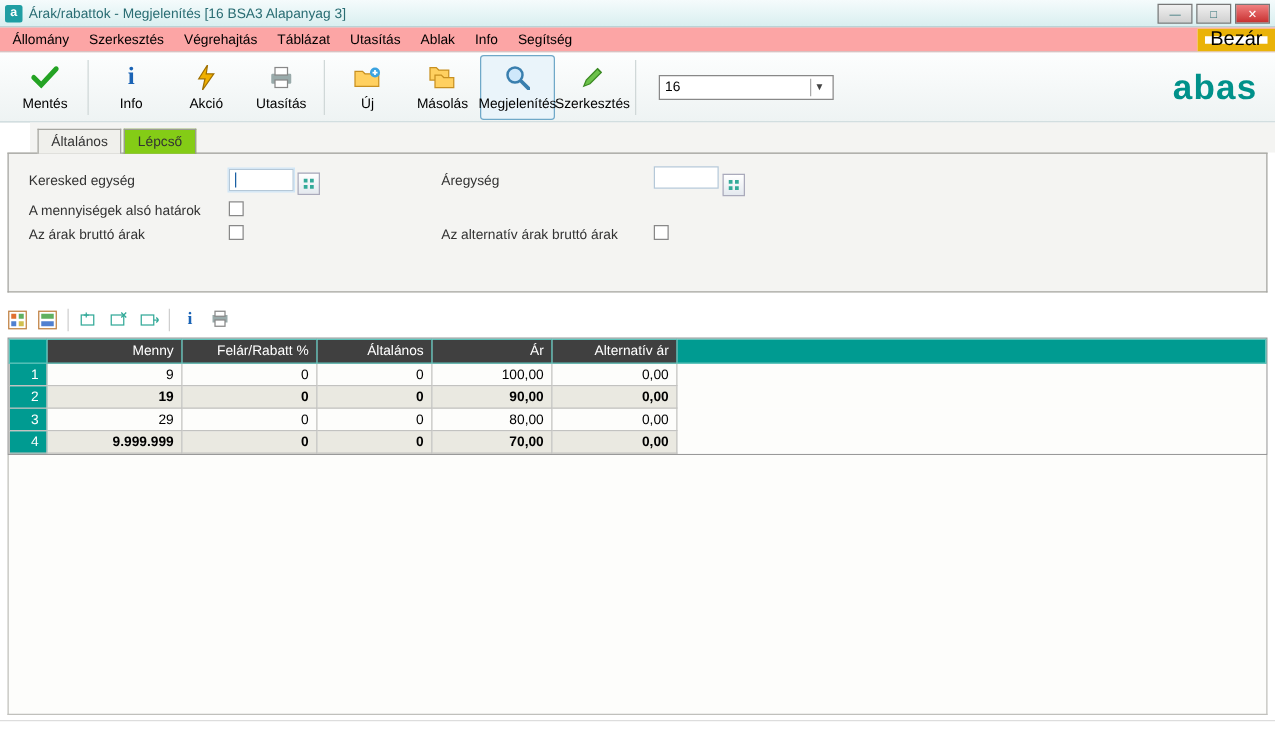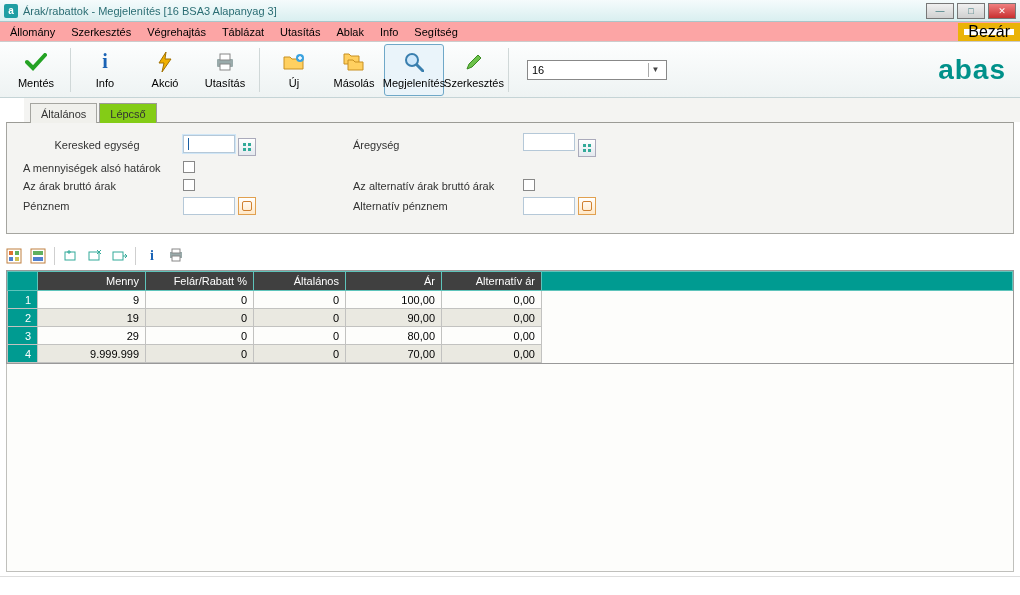--- a/index.html
+++ b/index.html
@@ -390,7 +390,7 @@
   <table class="form">
     <tbody>
         <tr>
-      <td style="width:160px;text-align:center;"><span>Keresked egység</span></td>
+      <td style="width:160px;"><span>Keresked egység</span></td>
       <td style="width:170px;">
         <span class="txt focus">
               <span class="cursor"></span>

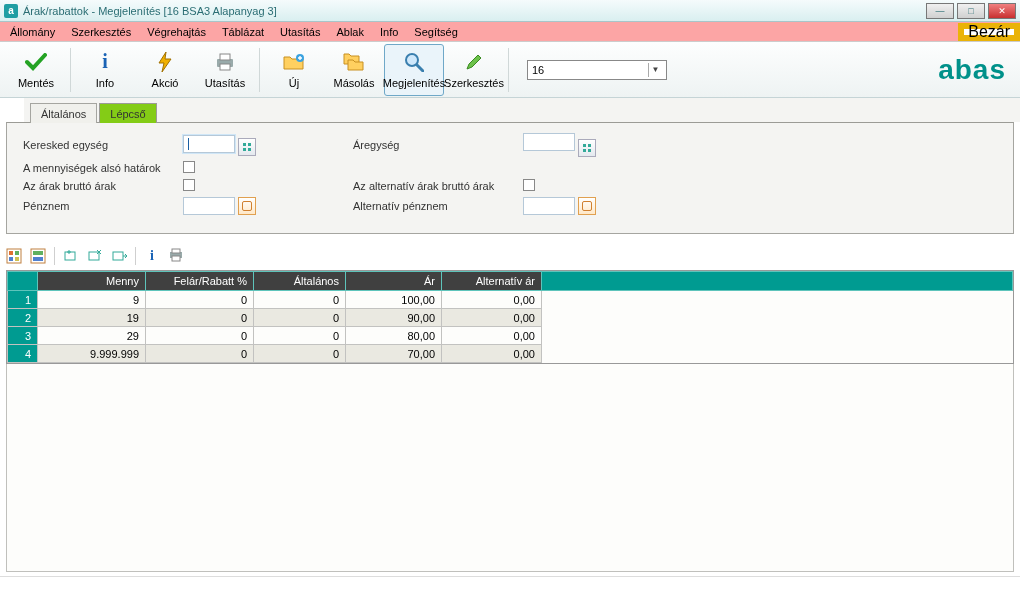--- a/index.html
+++ b/index.html
@@ -429,18 +429,6 @@
       <td><span>Az alternatív árak bruttó árak</span></td>
       <td><span class="chk"></span></td>
     </tr>
-    <tr>
-      <td><span>Pénznem</span></td>
-      <td>
-        <span class="currency-field"></span>
-        <span class="currency-btn"></span>
-      </td>
-      <td><span>Alternatív pénznem</span></td>
-      <td>
-        <span class="currency-field"></span>
-        <span class="currency-btn"></span>
-      </td>
-    </tr>
   </tbody>
     </table>
 </div>

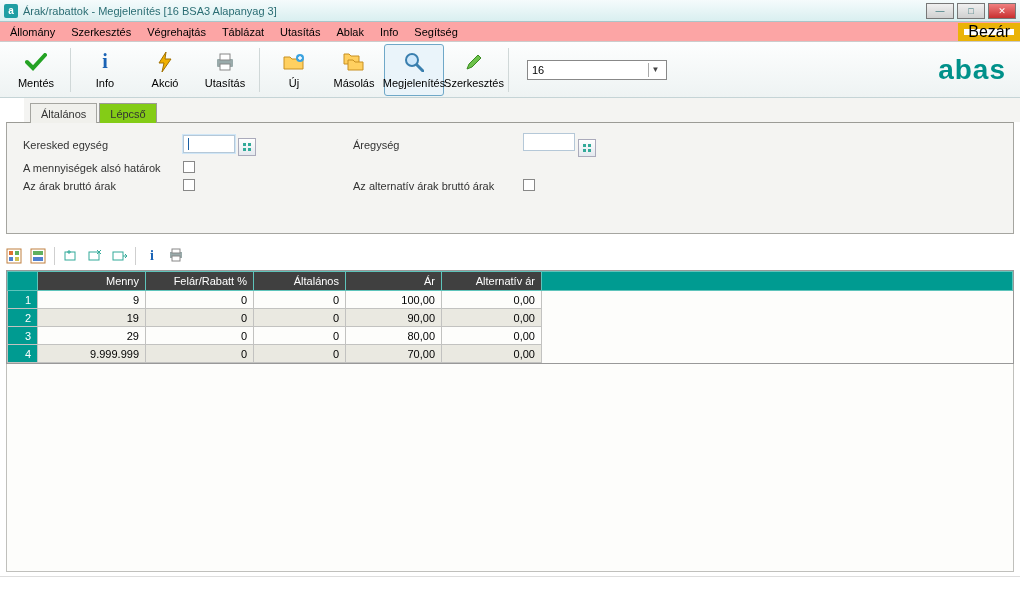--- a/index.html
+++ b/index.html
@@ -261,7 +261,7 @@
     text-align: center;
     border: 1px solid #5ec4bb;
   }
-  tr.odd td.cell { background: #eae9e1; }
+  tr.odd td.cell { background: #eae9e1; font-weight: bold; }
   tr.even td.cell { background: #fdfdfb; }
   .big-area {
     margin: 0 6px 4px 6px;

